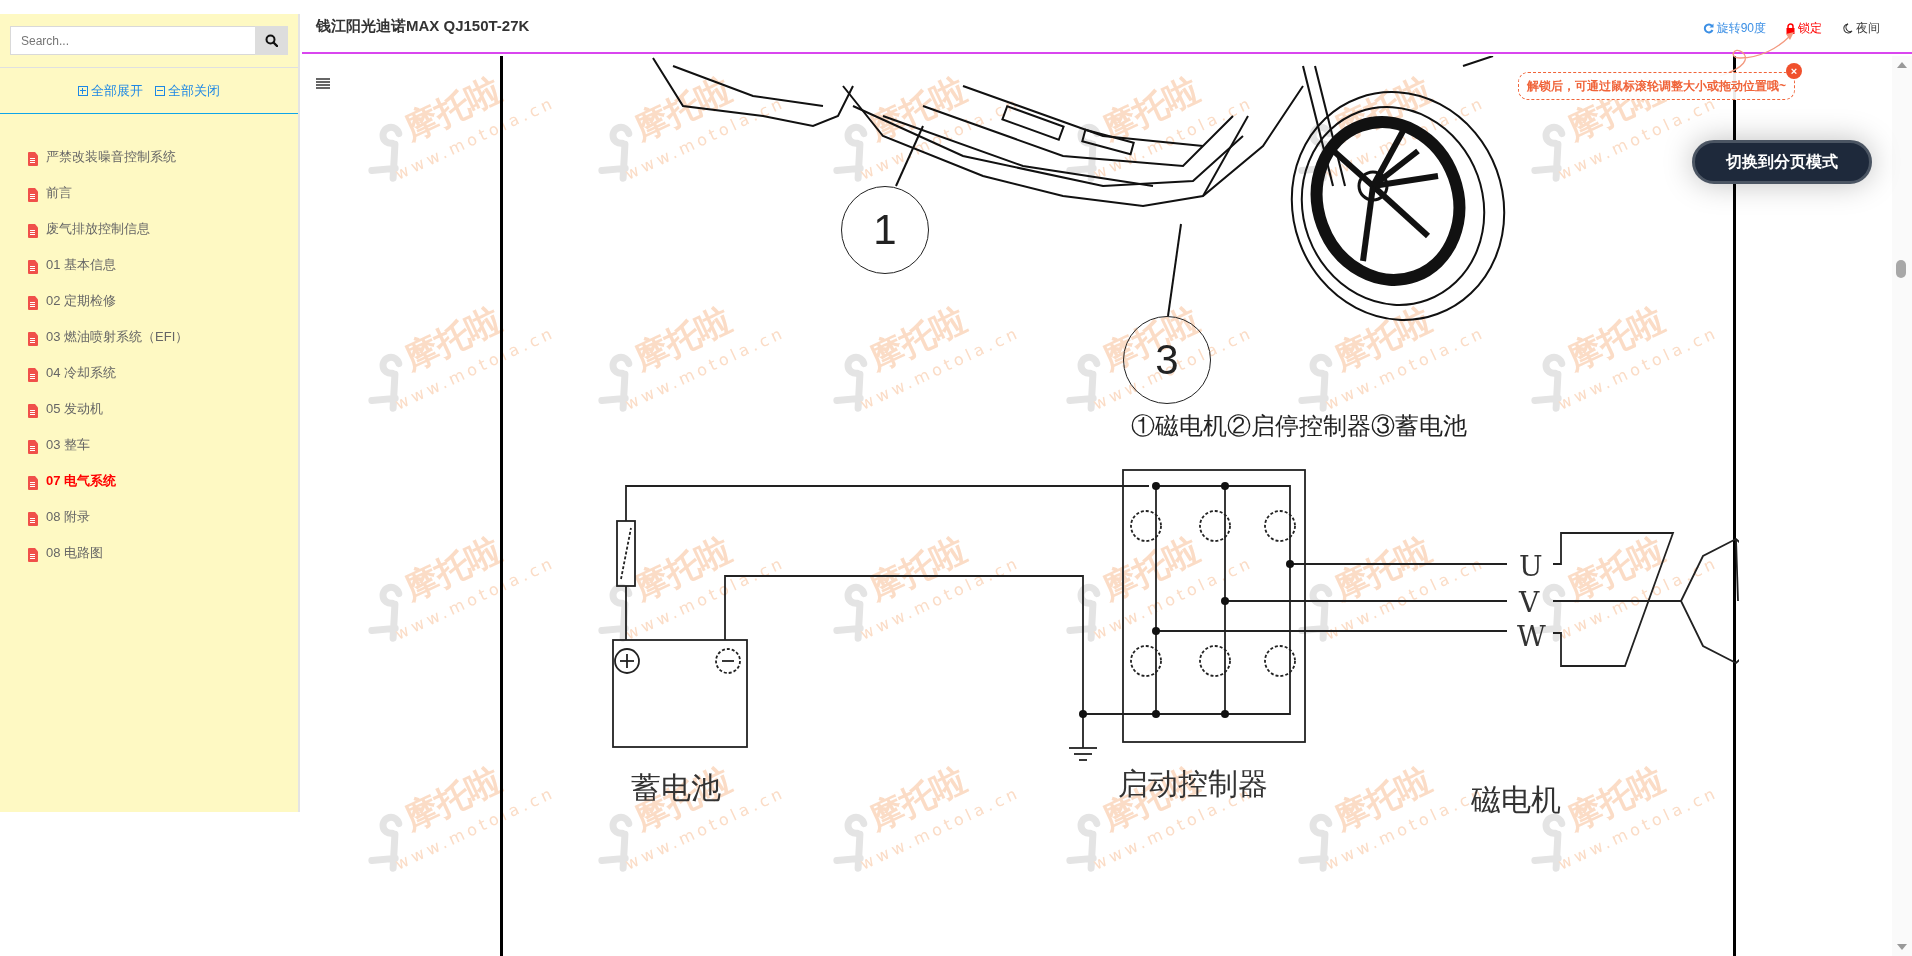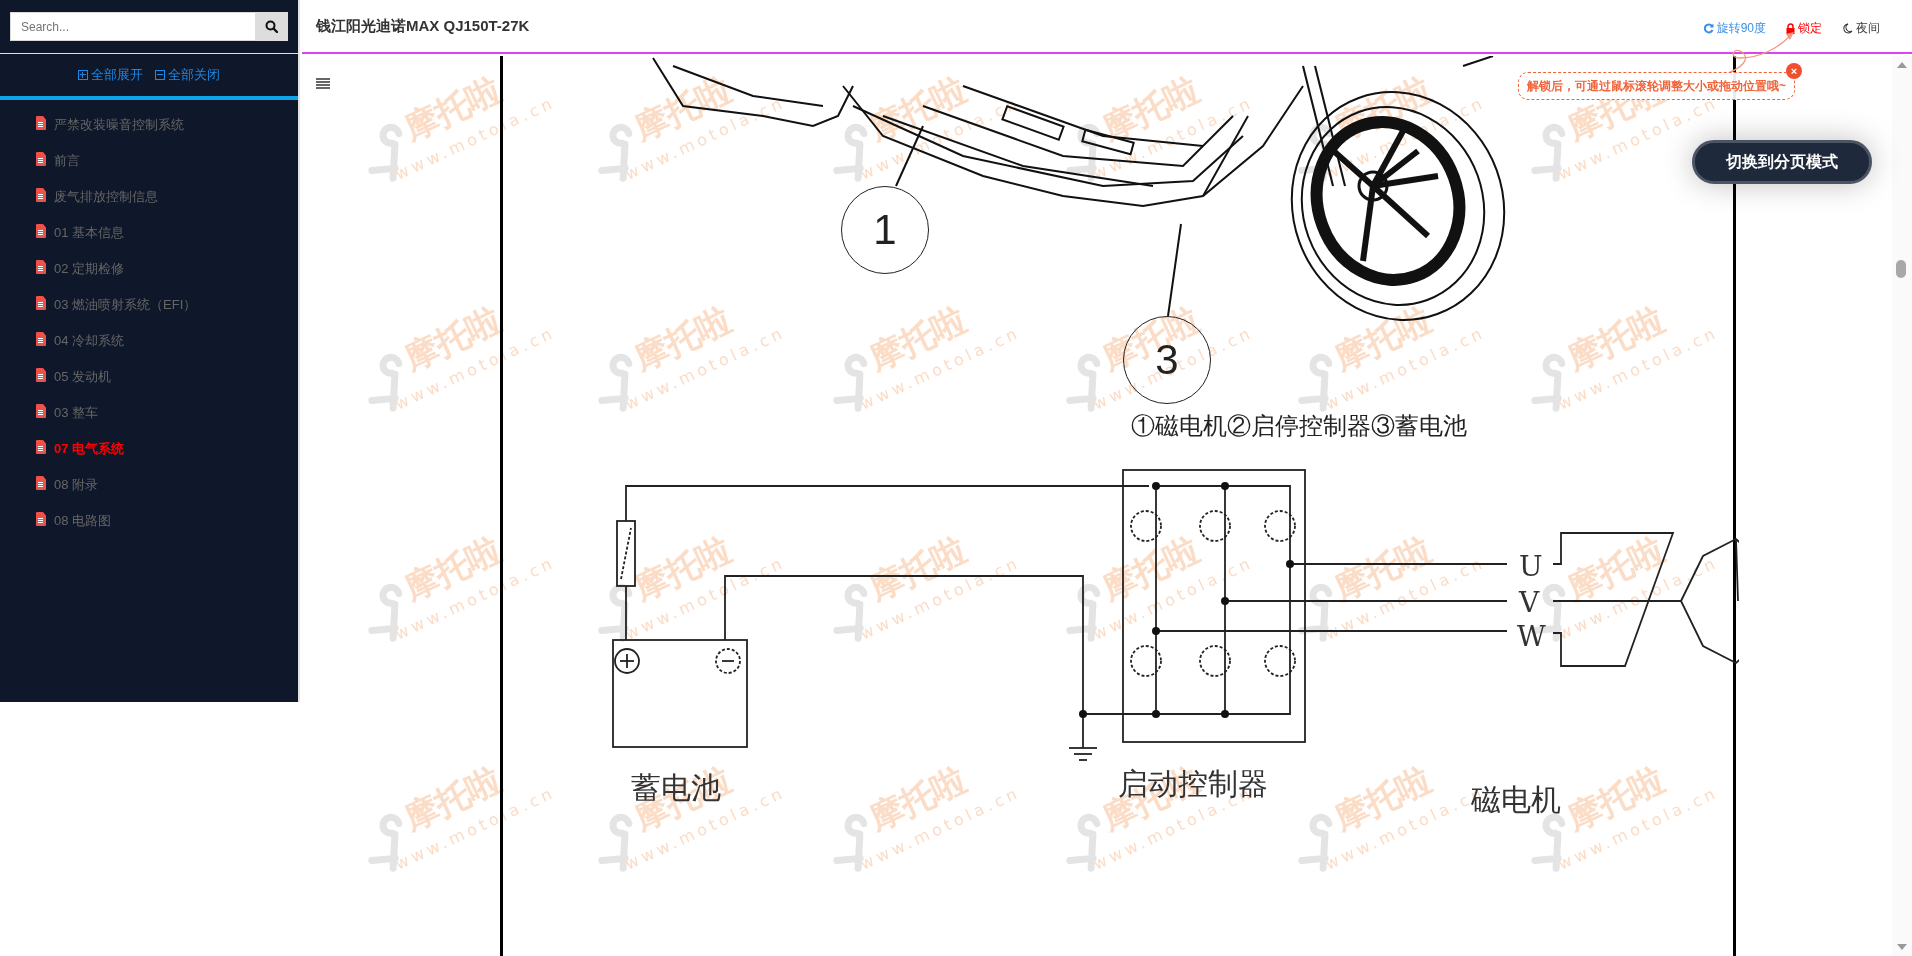--- a/index.html
+++ b/index.html
@@ -7,7 +7,7 @@
   .app { position: relative; width: 1912px; height: 956px; }
 
   
-  .sidebar { position: absolute; left: 0; top: 0; width: 300px; height: 702px; background: #0f172a; border-right: 2px solid #e4e4e4; }
+  .sidebar { position: absolute; left: 0; top: 14px; width: 300px; height: 798px; background: #fef9c3; border-right: 2px solid #e4e4e4; }
   .search-row { height: 54px; border-bottom: 1px solid #e0e0e0; padding: 12px 10px 0 10px; display: flex; }
   .search-input { width: 247px; height: 29px; border: 1px solid #d9d9d9; border-right: none; font-size: 12px; padding: 0 10px; color: #555; font-family: "Liberation Sans", sans-serif; outline: none; }
   .search-input::placeholder { color: #757575; }

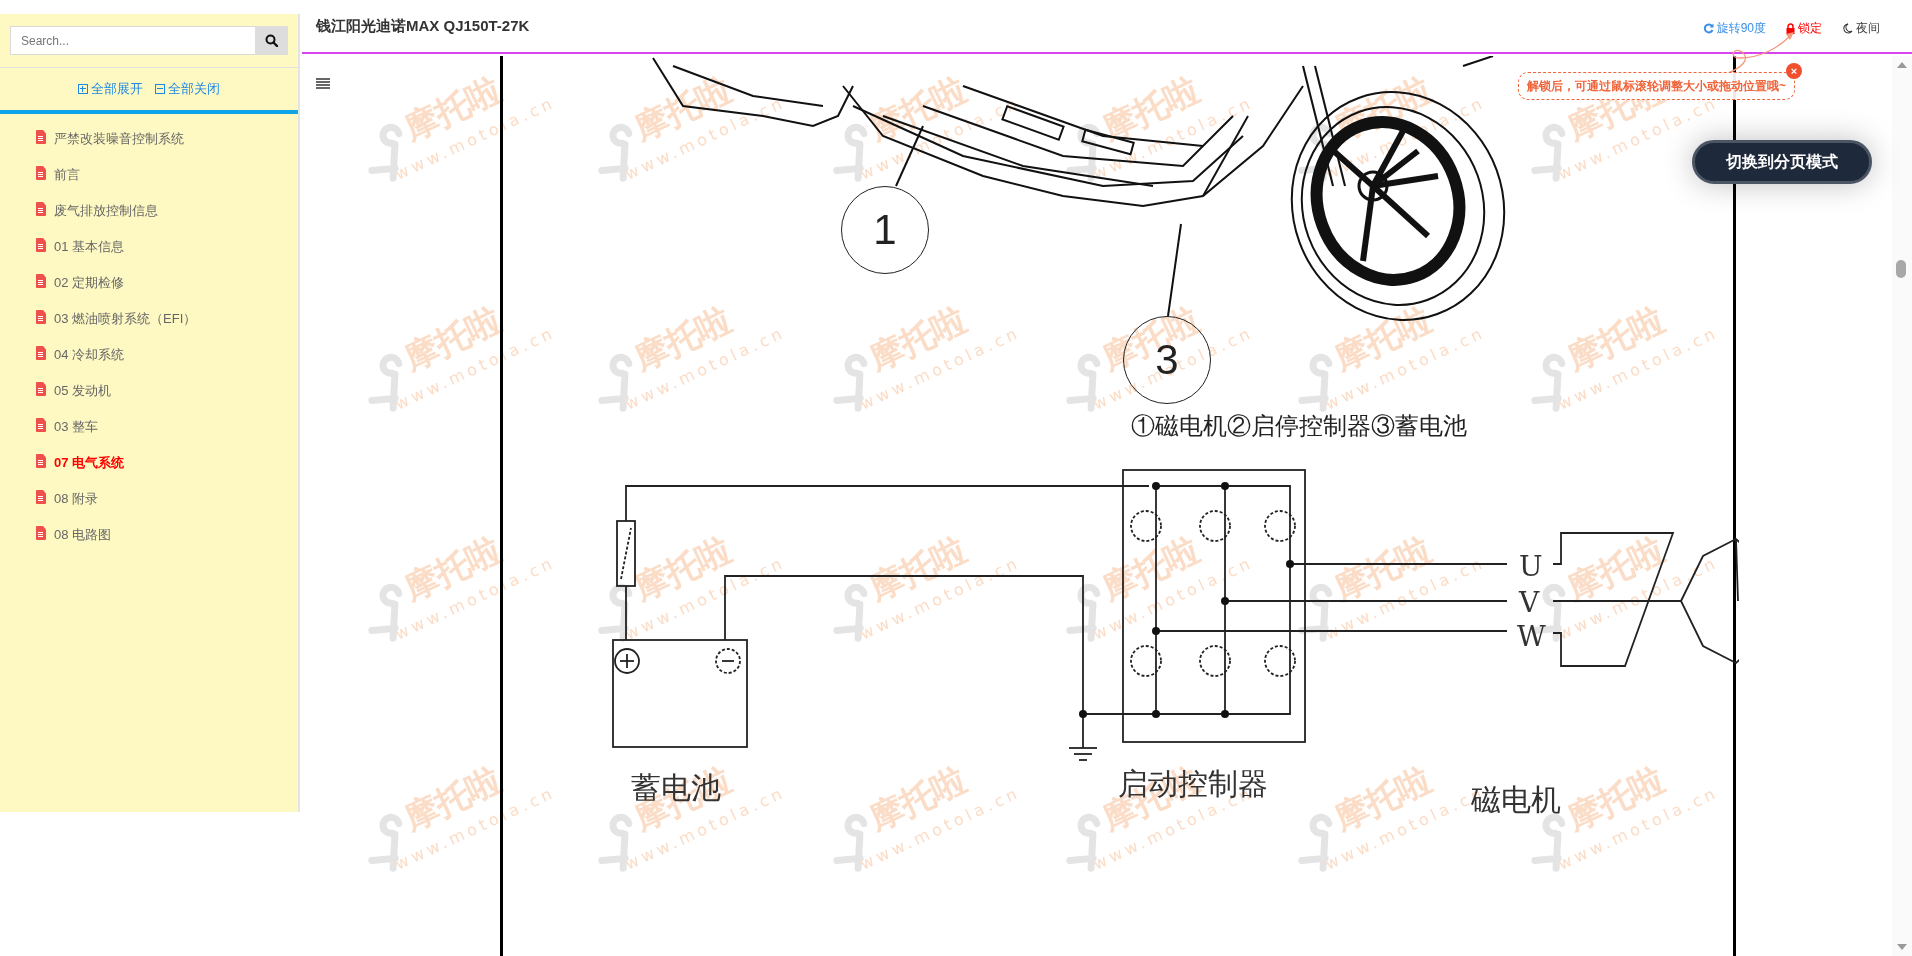--- a/index.html
+++ b/index.html
@@ -12,7 +12,7 @@
   .search-input { width: 247px; height: 29px; border: 1px solid #d9d9d9; border-right: none; font-size: 12px; padding: 0 10px; color: #555; font-family: "Liberation Sans", sans-serif; outline: none; }
   .search-input::placeholder { color: #757575; }
   .search-btn { width: 33px; height: 29px; background: #ddd; display: flex; align-items: center; justify-content: center; cursor: pointer; }
-  .toggle-row { height: 46px; border-bottom: 4px solid #0ea5e9; display: flex; align-items: center; justify-content: center; gap: 12px; font-size: 13px; color: #1e88e5; }
+  .toggle-row { height: 46px; border-bottom: 1px solid #0ea5e9; display: flex; align-items: center; justify-content: center; gap: 12px; font-size: 13px; color: #1e88e5; }
   .toggle-btn { display: flex; align-items: center; gap: 3px; cursor: pointer; }
   .toggle-btn .bx { width: 10px; height: 10px; border: 1px solid #1e88e5; position: relative; display: inline-block; }
   .toggle-btn .bx::before { content: ""; position: absolute; left: 1px; right: 1px; top: 3px; height: 1px; background: #1e88e5; }

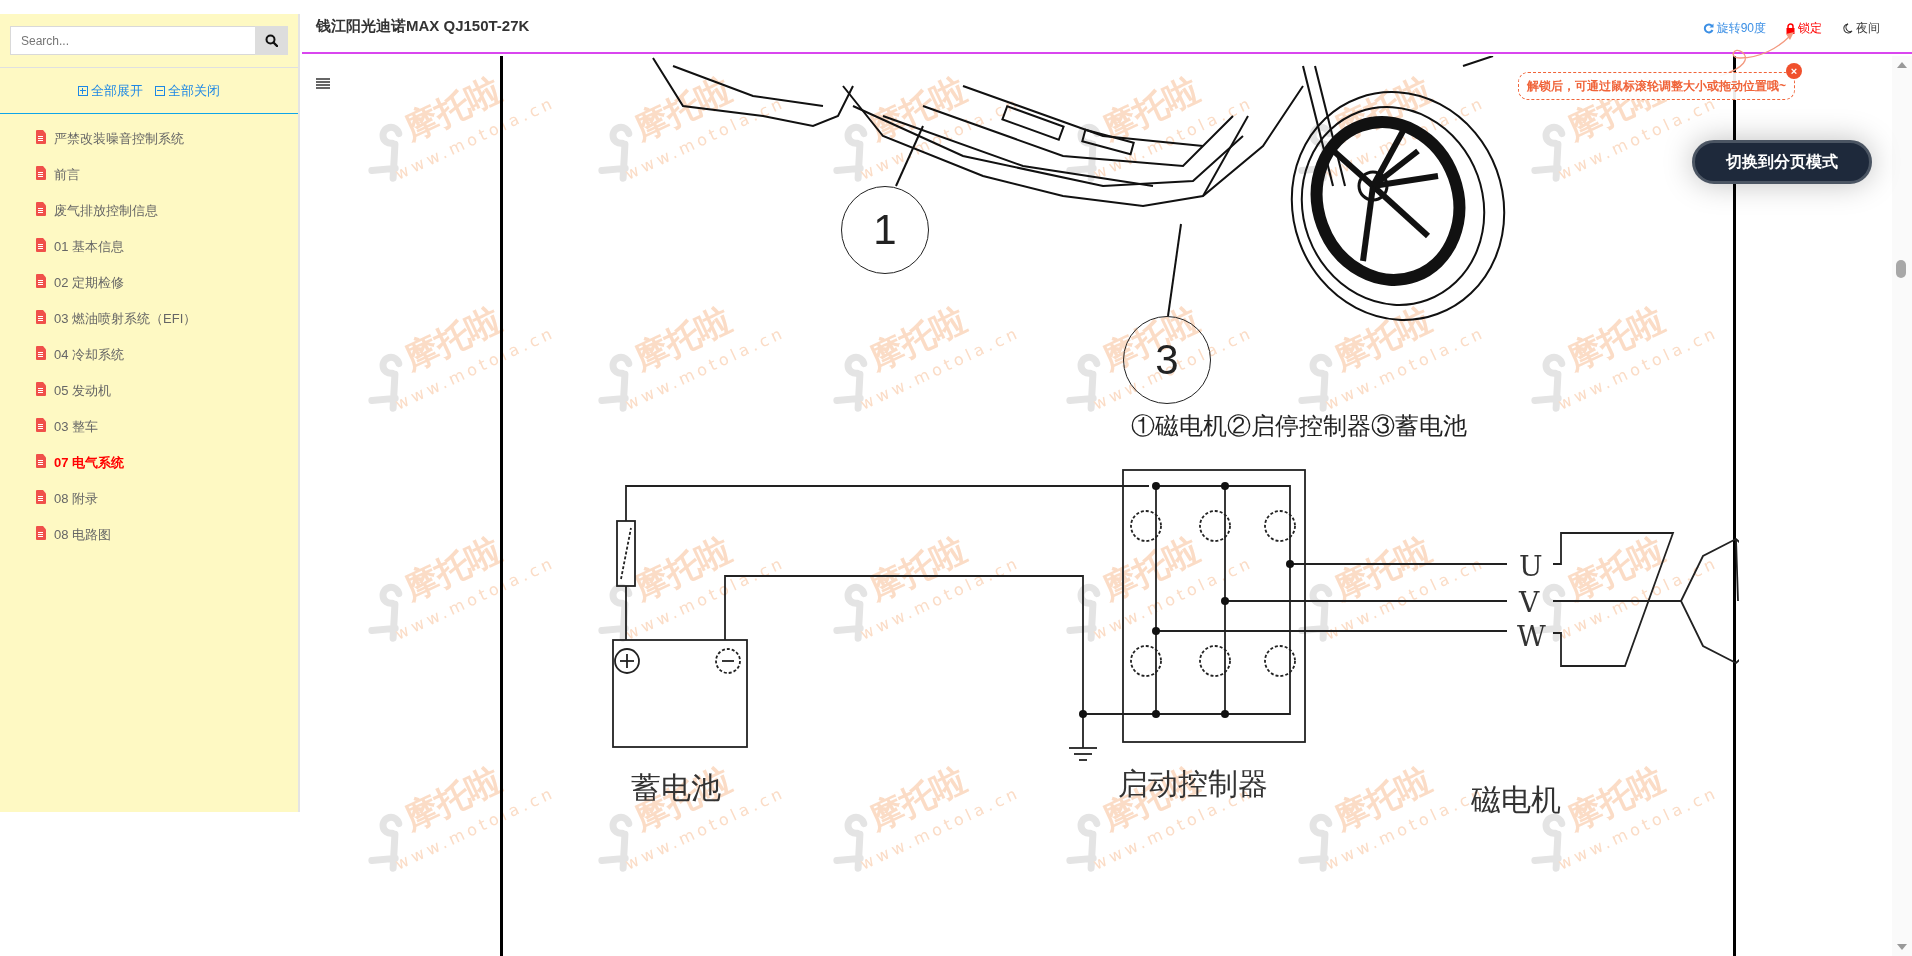--- a/index.html
+++ b/index.html
@@ -18,7 +18,7 @@
   .toggle-btn .bx::before { content: ""; position: absolute; left: 1px; right: 1px; top: 3px; height: 1px; background: #1e88e5; }
   .toggle-btn .bx.plus::after { content: ""; position: absolute; top: 1px; bottom: 1px; left: 3px; width: 1px; background: #1e88e5; }
   .nav { padding-top: 16px; }
-  .nav-item { height: 36px; display: flex; align-items: flex-start; padding-left: 36px; font-size: 13px; color: #666; cursor: pointer; }
+  .nav-item { height: 36px; display: flex; align-items: flex-end; padding-left: 28px; font-size: 13px; color: #666; cursor: pointer; }
   .nav-item.active { color: #f00; font-weight: bold; }
   .doc-icon { width: 10px; height: 14px; background: #f0504a; margin-right: 8px; position: relative; border-radius: 1px; clip-path: polygon(0 0, 70% 0, 100% 25%, 100% 100%, 0 100%); }
   .doc-icon::before { content: ""; position: absolute; left: 2px; top: 6px; width: 5px; height: 1px; background: #fff; box-shadow: 0 2px 0 #fff, 0 4px 0 #fff; }

